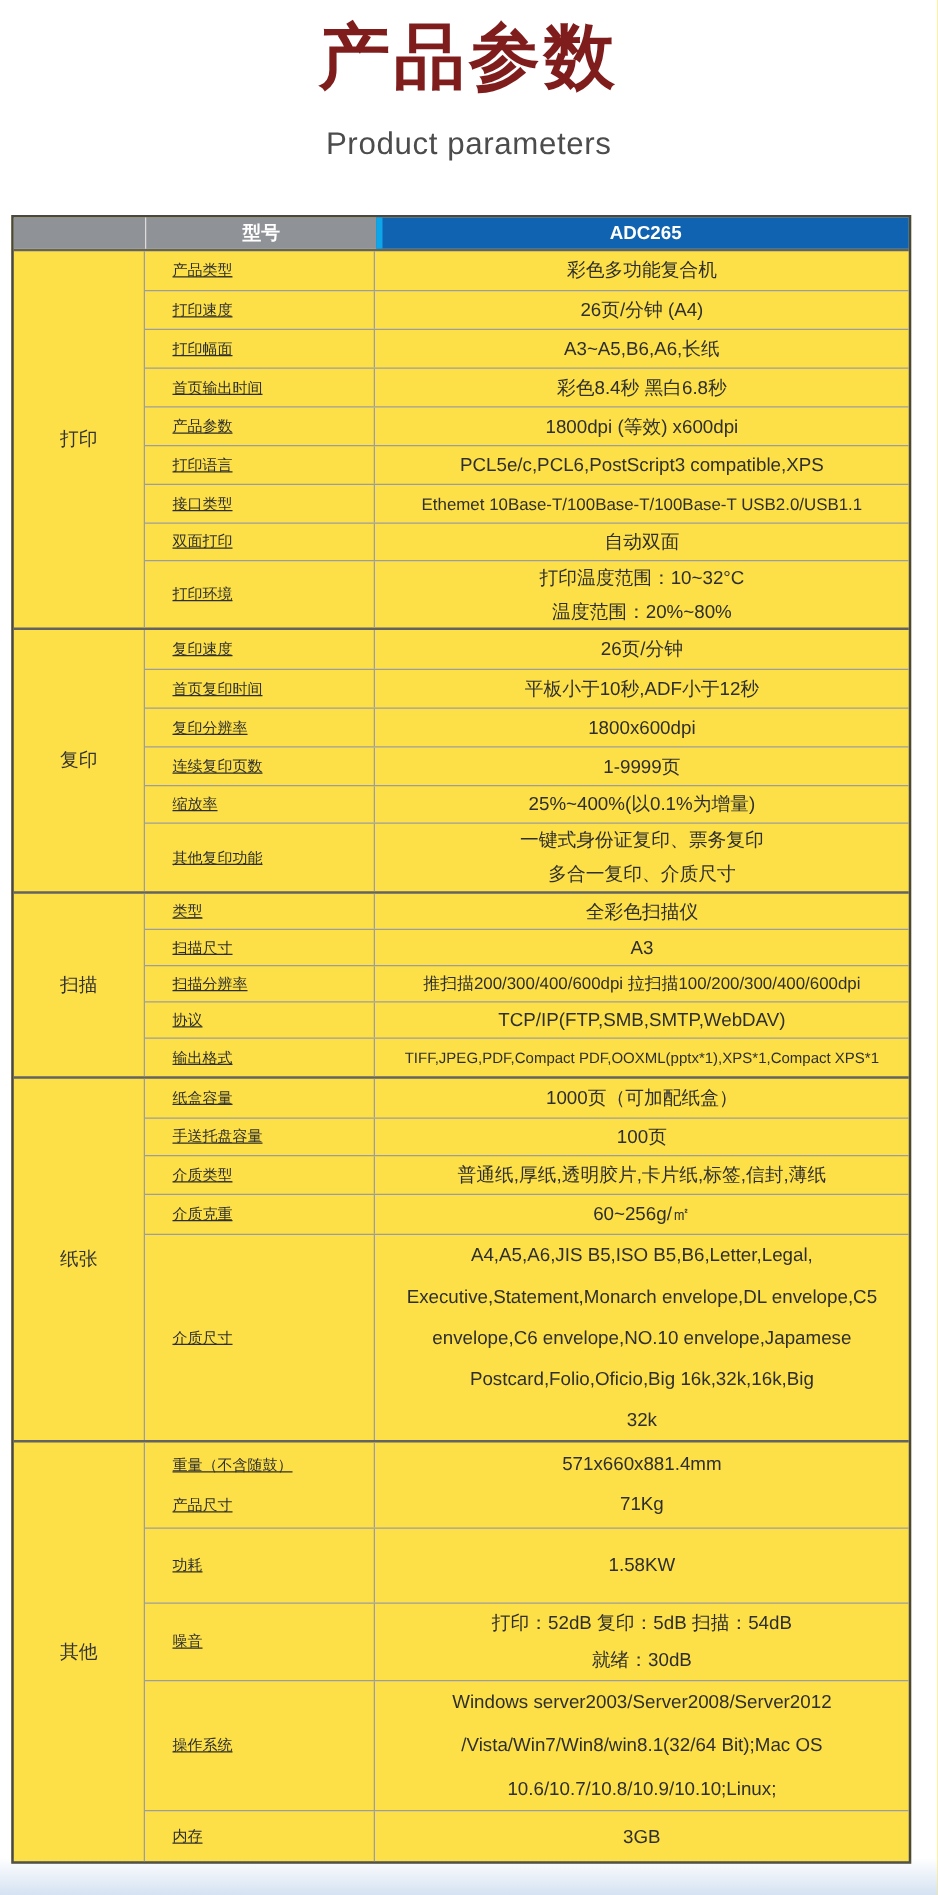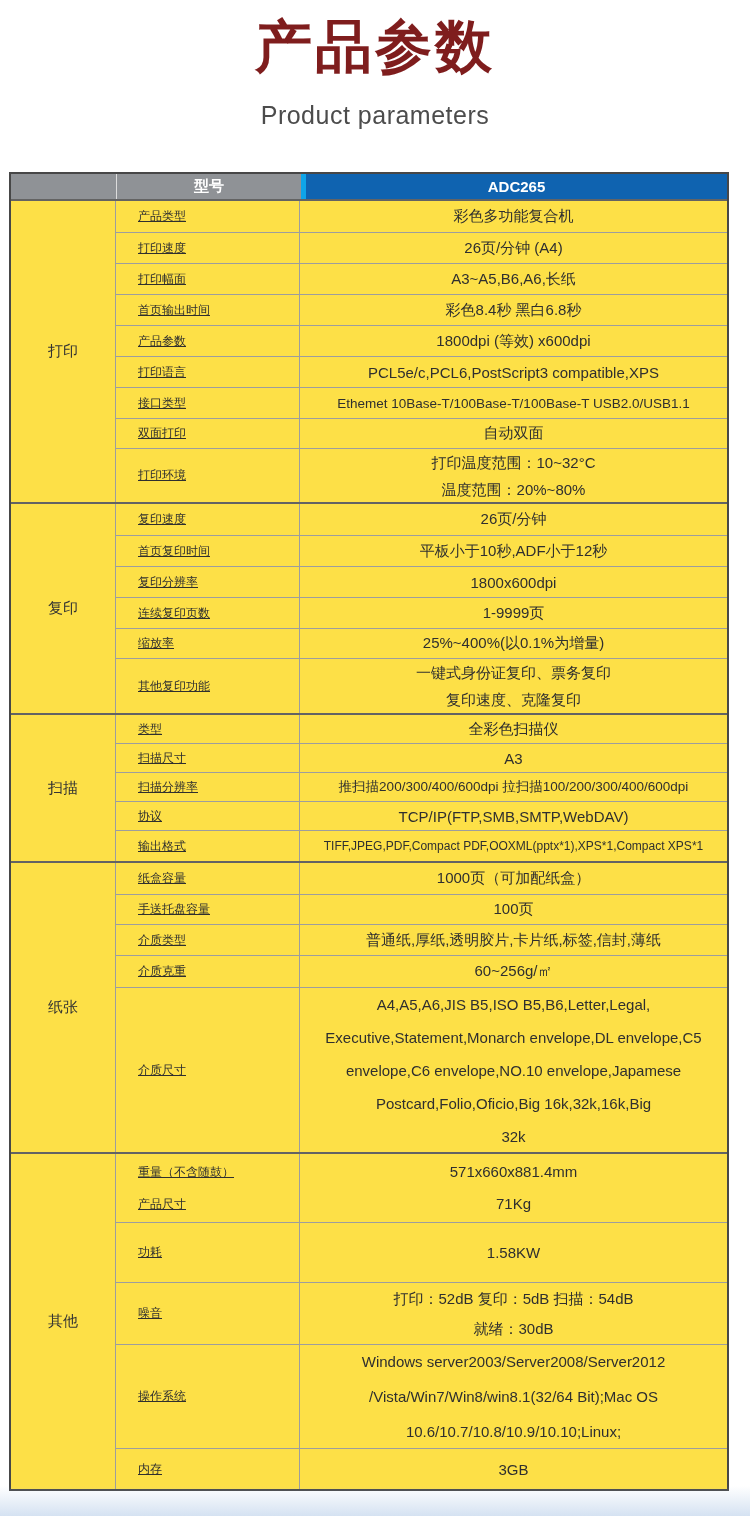--- a/index.html
+++ b/index.html
@@ -200,7 +200,7 @@
           </div>
         <div class="cell-value">
           <span>一键式身份证复印、票务复印</span>
-          <span>复印速度、克隆复印</span>
+          <span>多合一复印、介质尺寸</span>
         </div>
       </div>
     </div>

